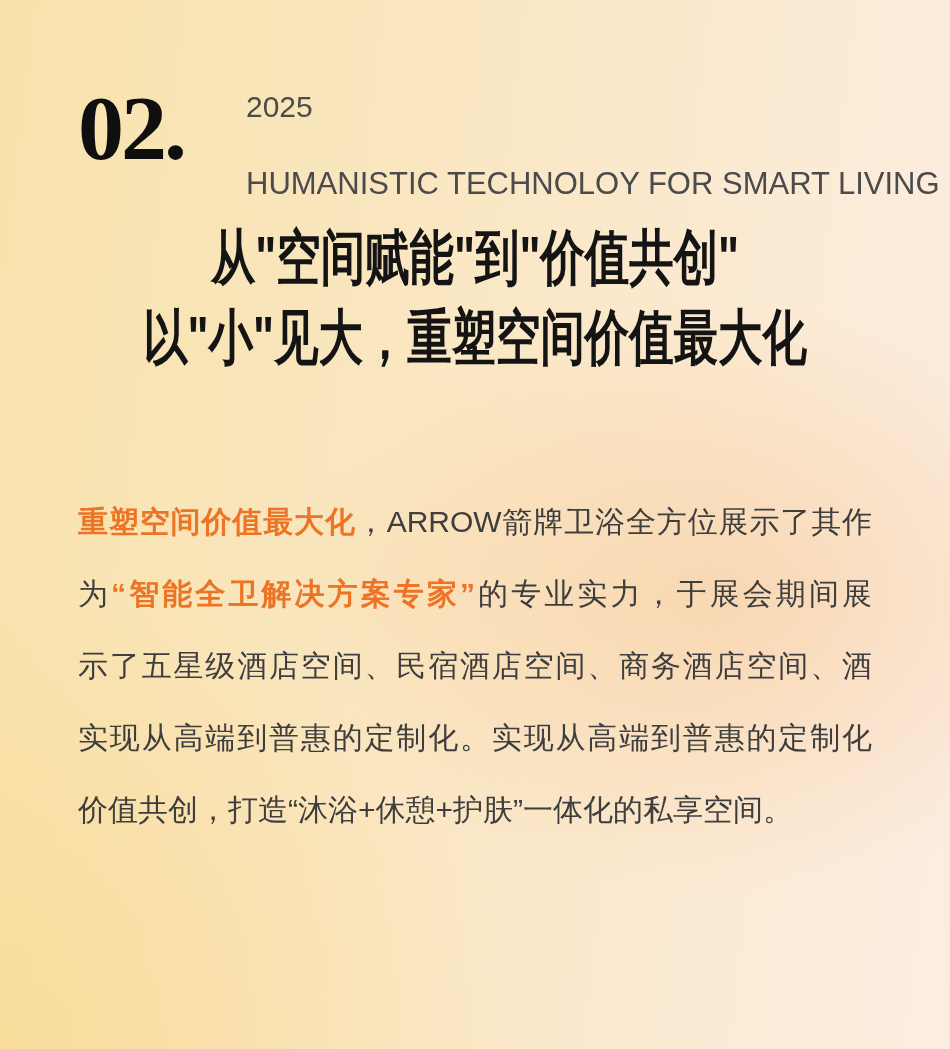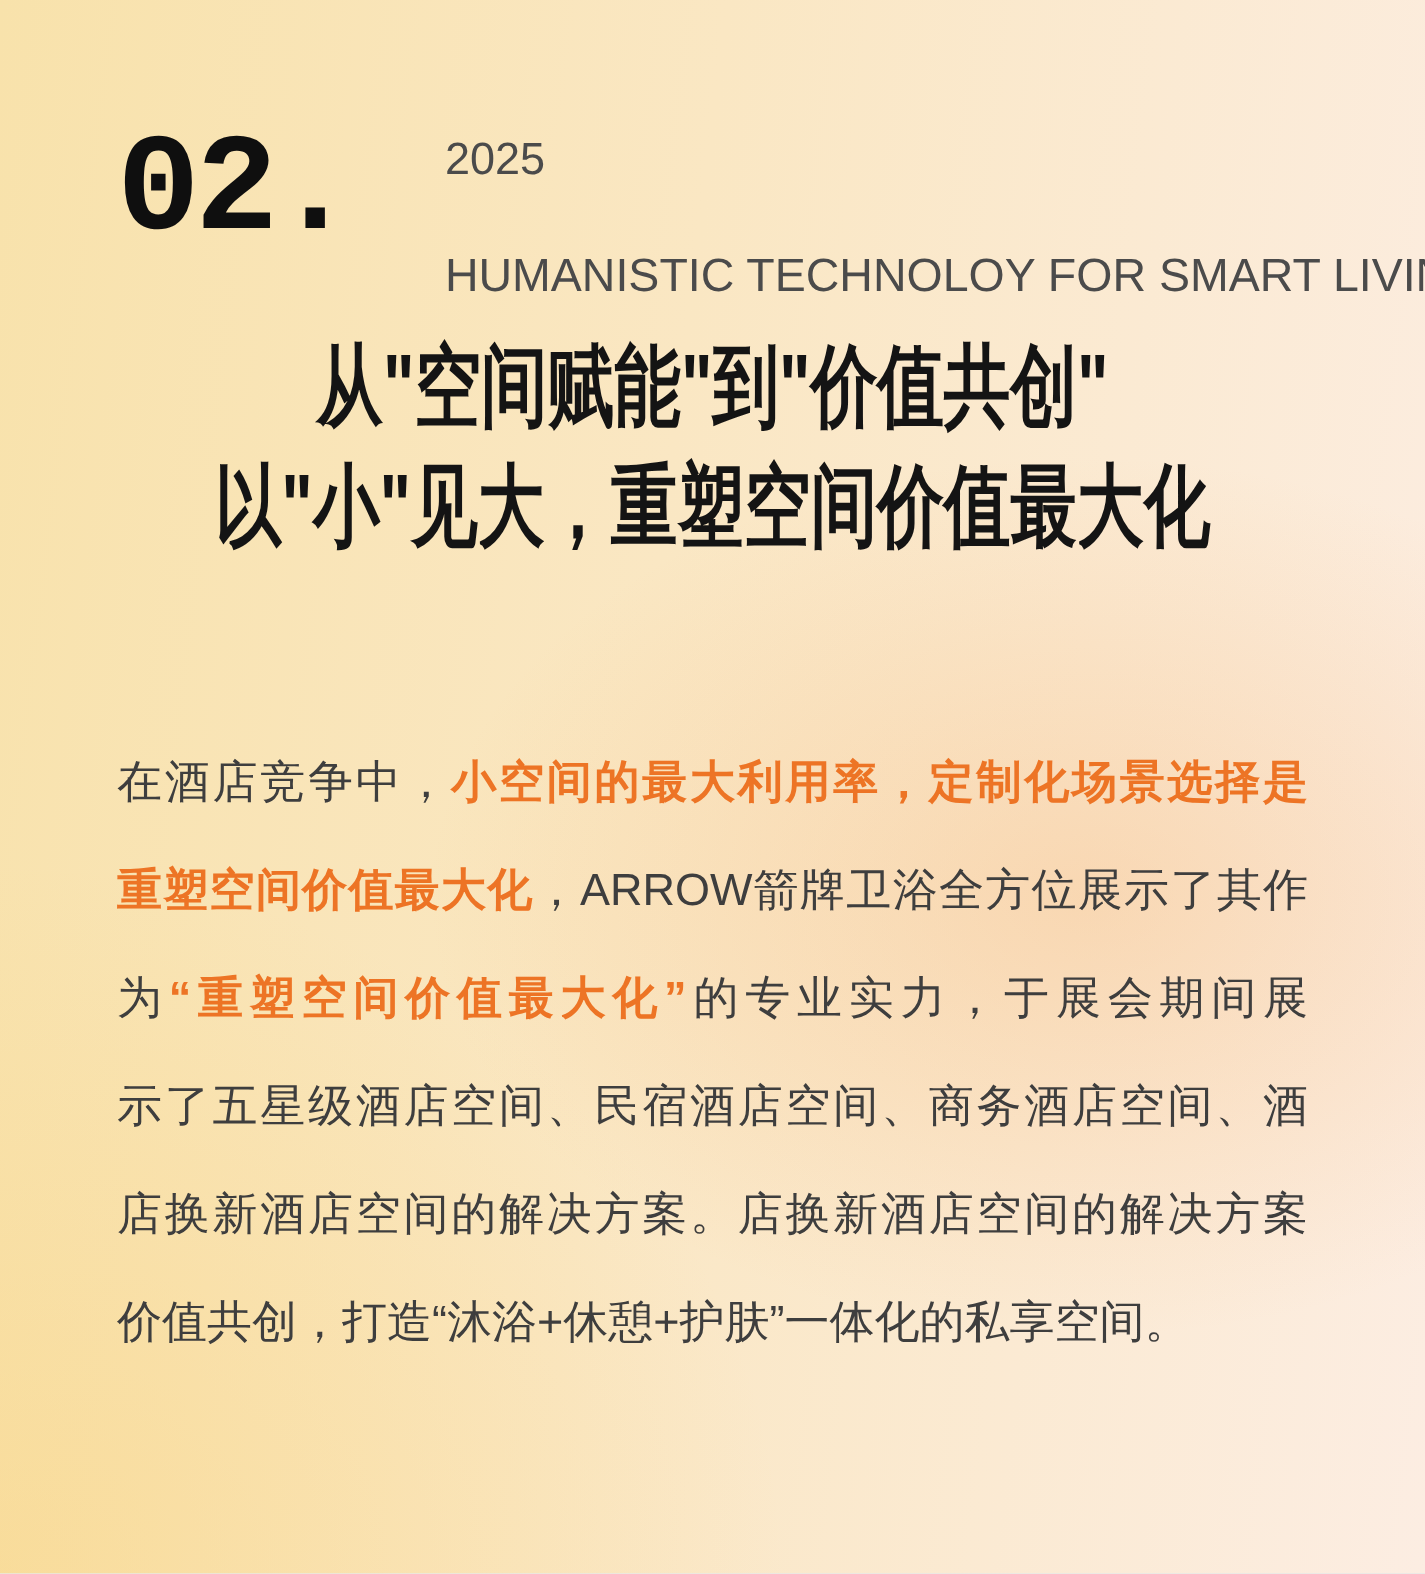--- a/index.html
+++ b/index.html
@@ -25,7 +25,7 @@
     padding: 80px 78px 0 78px;
   }
   .section-number {
-    font-family: Liberation Mono, monospace;
+    font-family: Liberation Serif, serif;
     font-weight: 700;
     font-size: 92px;
     line-height: 96px;

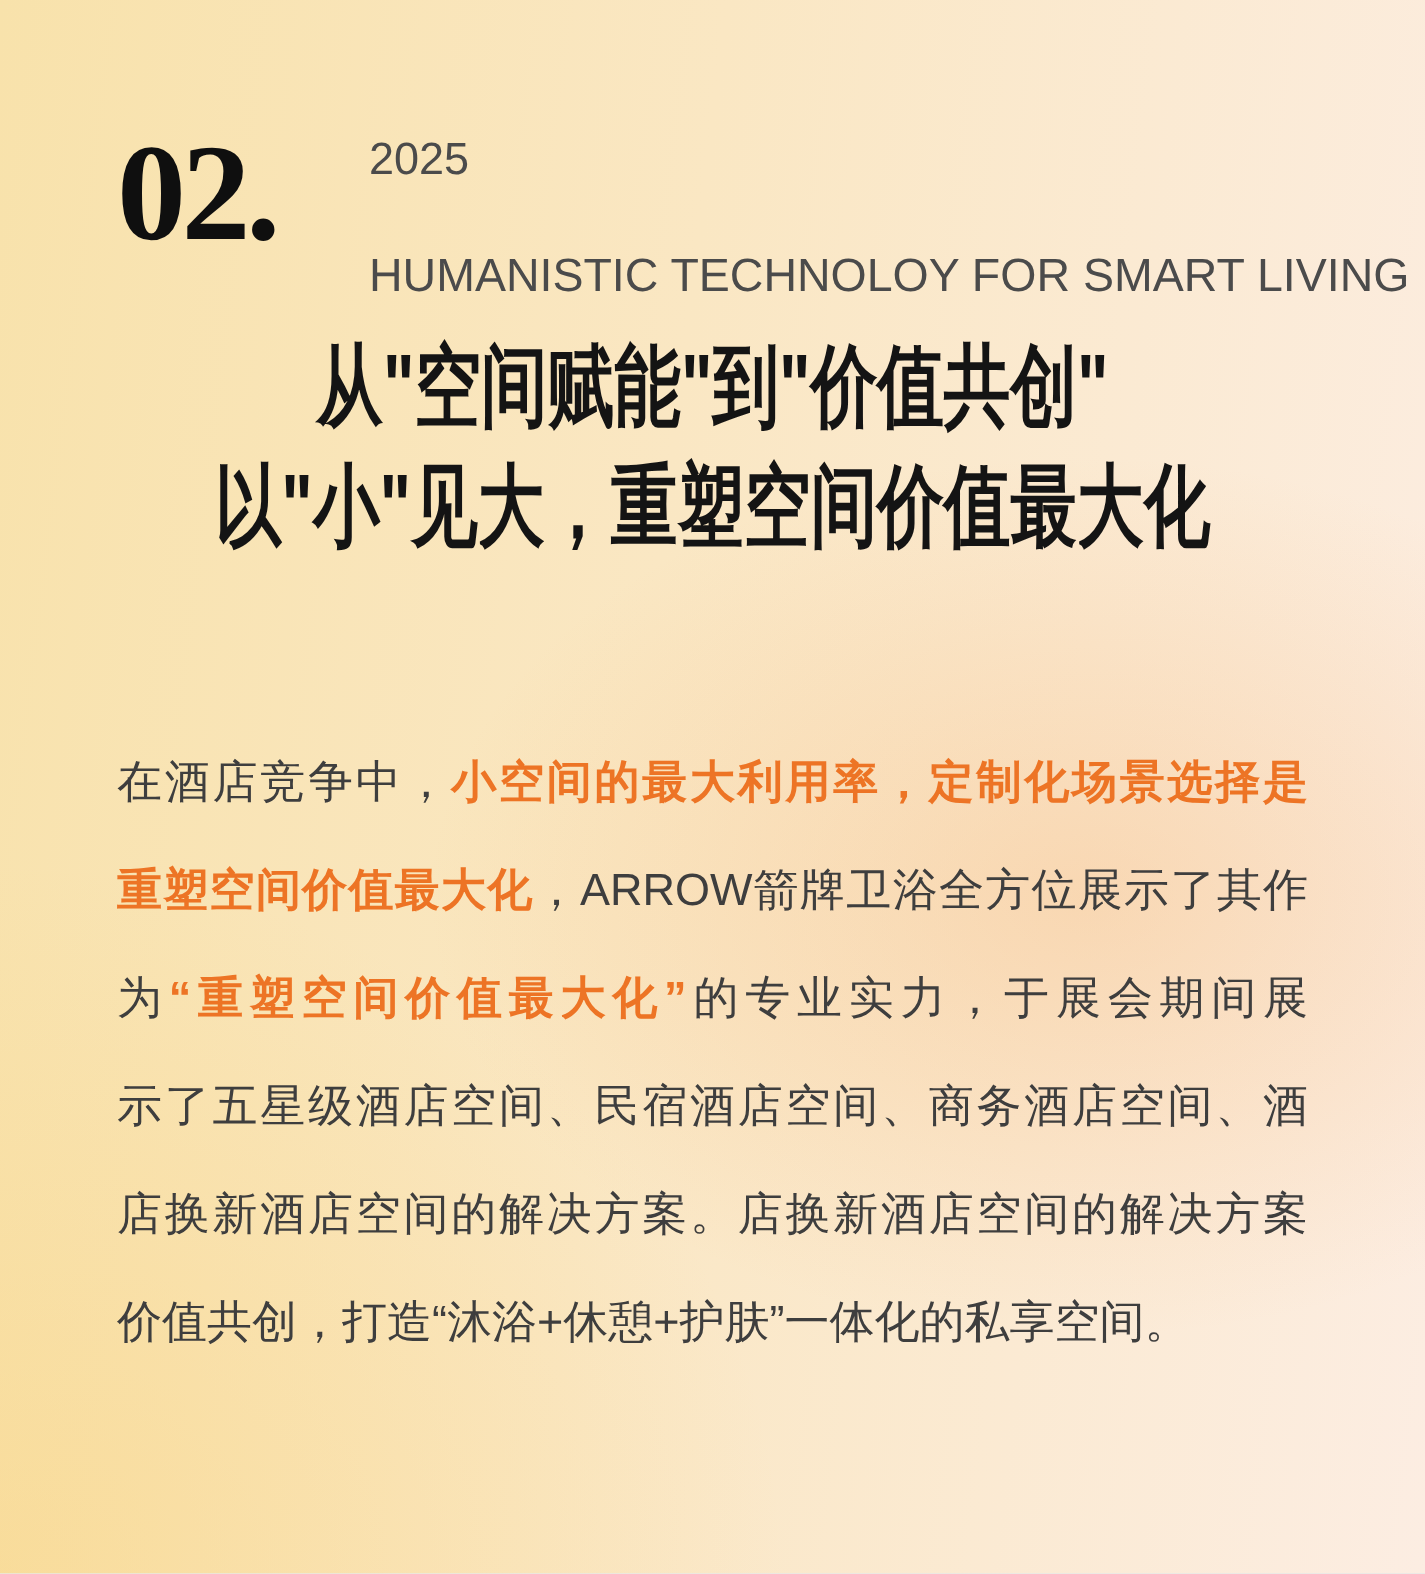--- a/index.html
+++ b/index.html
@@ -101,7 +101,6 @@
   </h1>
 
   <div class="body-text">
-      <div class="bline"><span>在酒店竞争中，</span><span class="hl">小空间的最大利用率，定制化场景选择是</span></div>
       <div class="bline"><span class="hl">重塑空间价值最大化</span><span>，ARROW箭牌卫浴全方位展示了其作</span></div>
       <div class="bline"><span>为</span><span class="hl">“重塑空间价值最大化”</span><span>的专业实力，于展会期间展</span></div>
       <div class="bline"><span>示了五星级酒店空间、民宿酒店空间、商务酒店空间、酒</span></div>

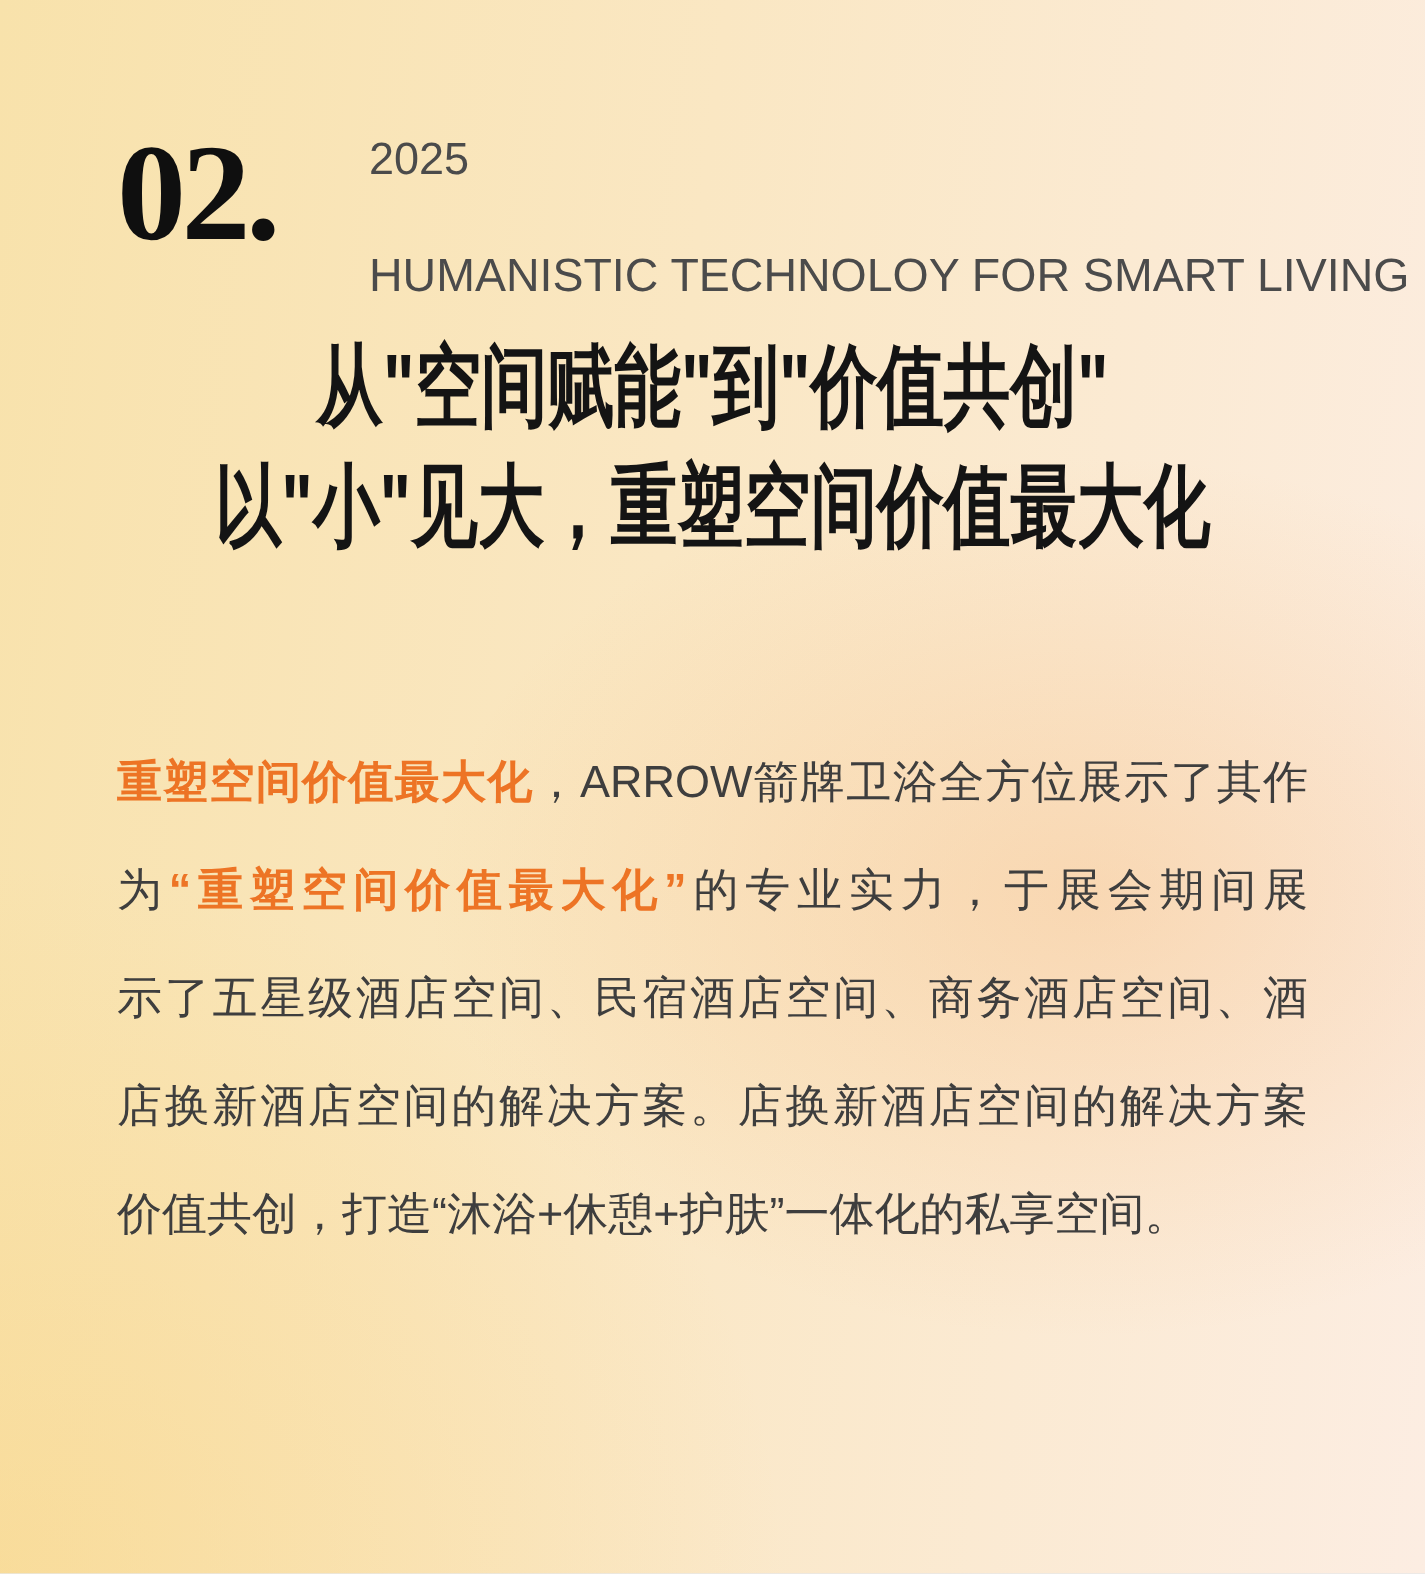--- a/index.html
+++ b/index.html
@@ -102,7 +102,7 @@
 
   <div class="body-text">
       <div class="bline"><span class="hl">重塑空间价值最大化</span><span>，ARROW箭牌卫浴全方位展示了其作</span></div>
-      <div class="bline"><span>为</span><span class="hl">“重塑空间价值最大化”</span><span>的专业实力，于展会期间展</span></div>
+      <div class="bline"><span>为</span><span class="hl">“智能全卫解决方案专家”</span><span>的专业实力，于展会期间展</span></div>
       <div class="bline"><span>示了五星级酒店空间、民宿酒店空间、商务酒店空间、酒</span></div>
       <div class="bline"><span>店换新酒店空间的解决方案。店换新酒店空间的解决方案</span></div>
       <div class="bline last"><span>价值共创，打造“沐浴+休憩+护肤”一体化的私享空间。</span></div>

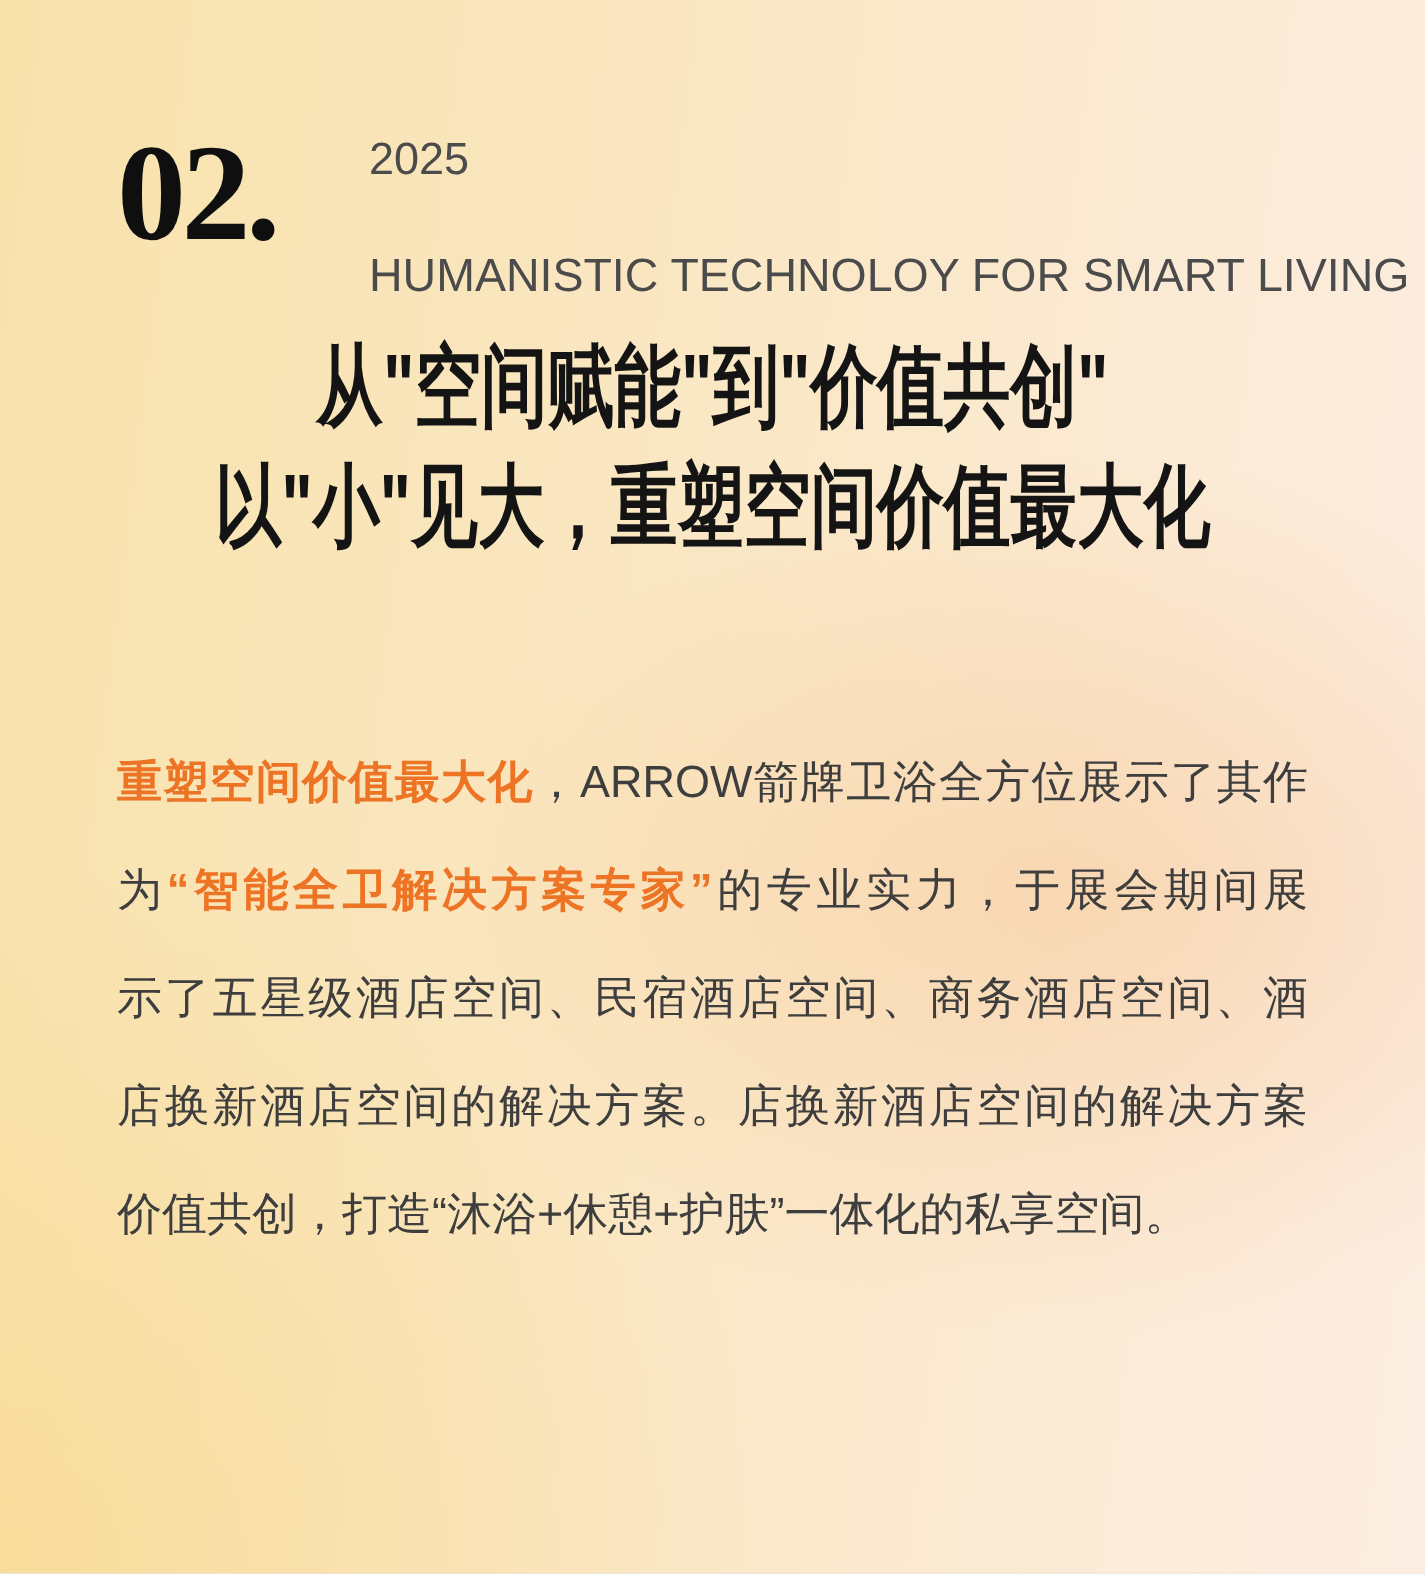--- a/index.html
+++ b/index.html
@@ -104,7 +104,7 @@
       <div class="bline"><span class="hl">重塑空间价值最大化</span><span>，ARROW箭牌卫浴全方位展示了其作</span></div>
       <div class="bline"><span>为</span><span class="hl">“智能全卫解决方案专家”</span><span>的专业实力，于展会期间展</span></div>
       <div class="bline"><span>示了五星级酒店空间、民宿酒店空间、商务酒店空间、酒</span></div>
-      <div class="bline"><span>店换新酒店空间的解决方案。店换新酒店空间的解决方案</span></div>
+      <div class="bline"><span>实现从高端到普惠的定制化。实现从高端到普惠的定制化</span></div>
       <div class="bline last"><span>价值共创，打造“沐浴+休憩+护肤”一体化的私享空间。</span></div>
     </div>
 

